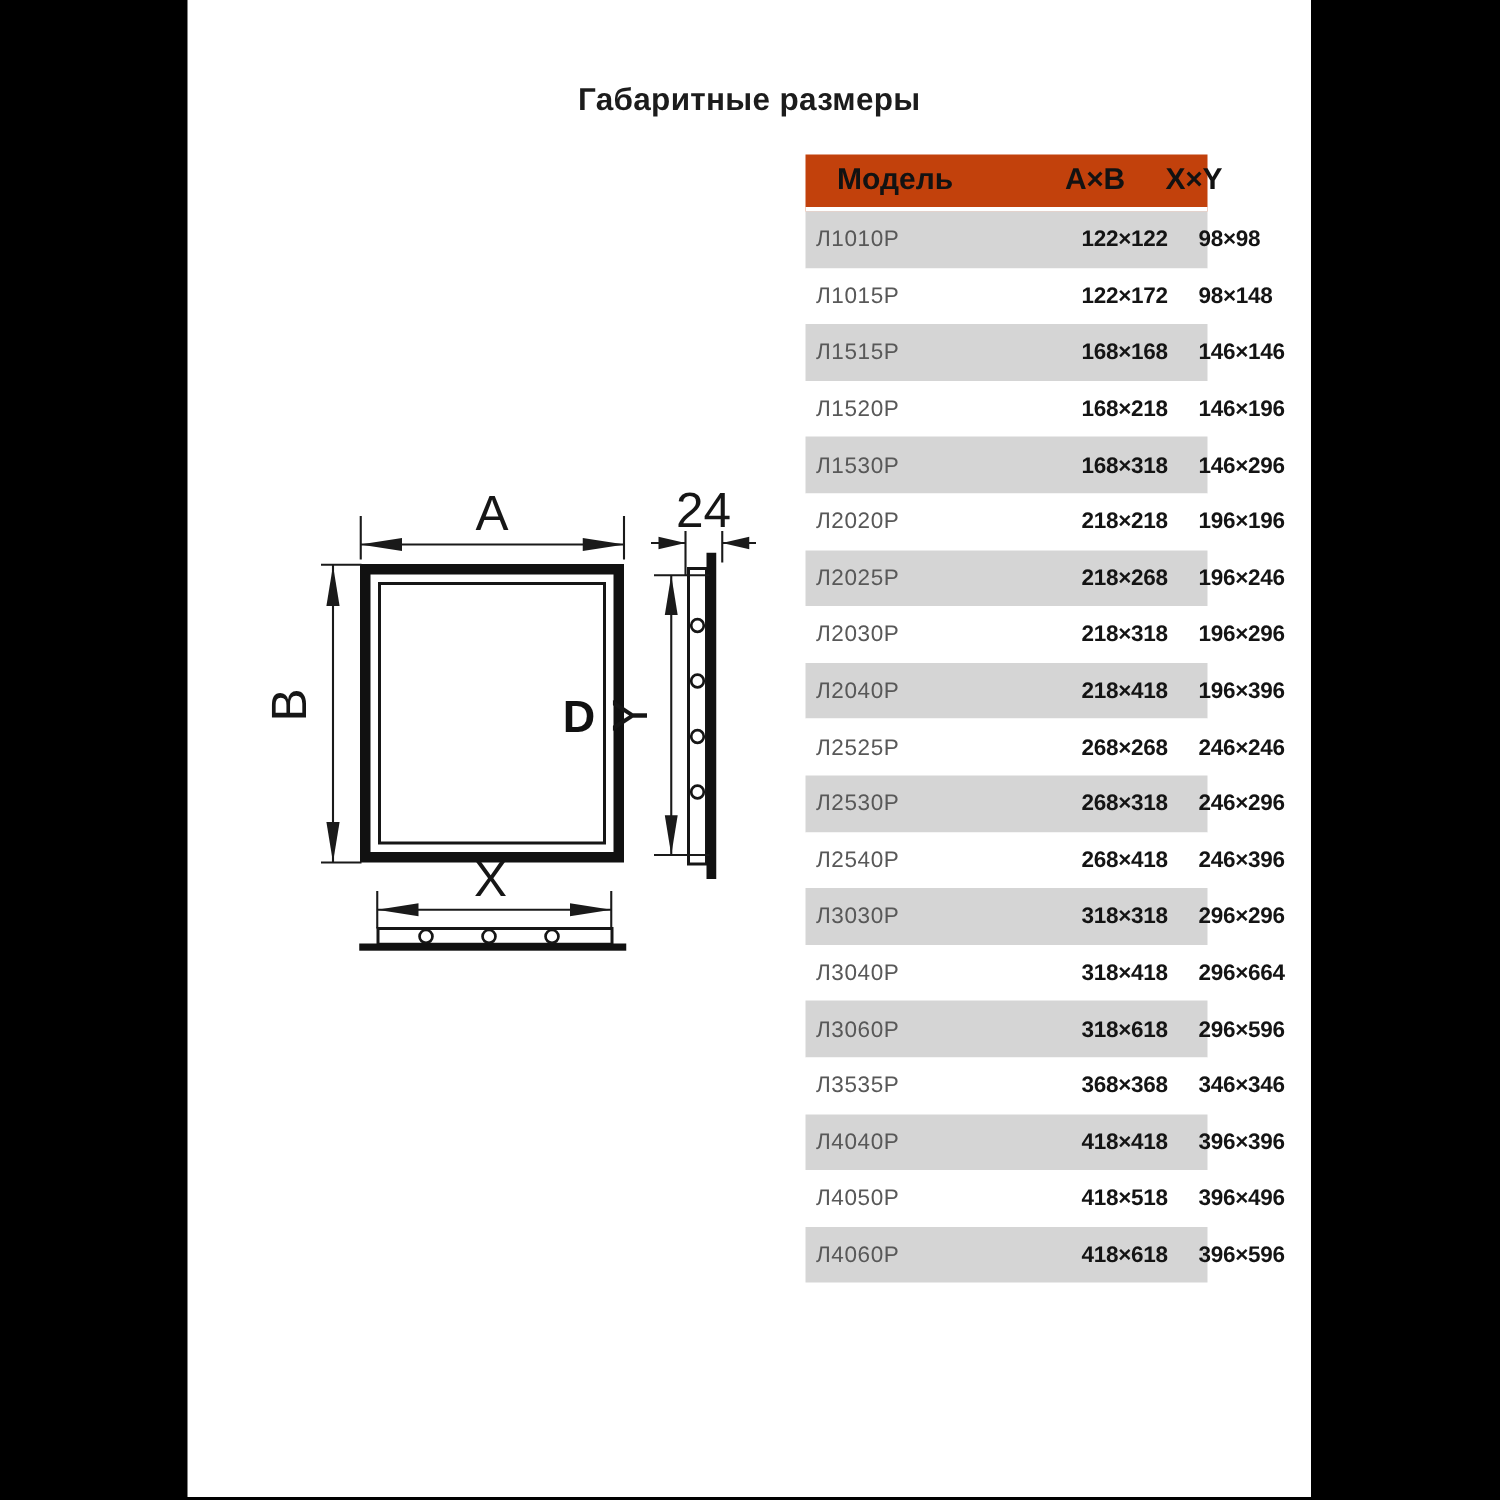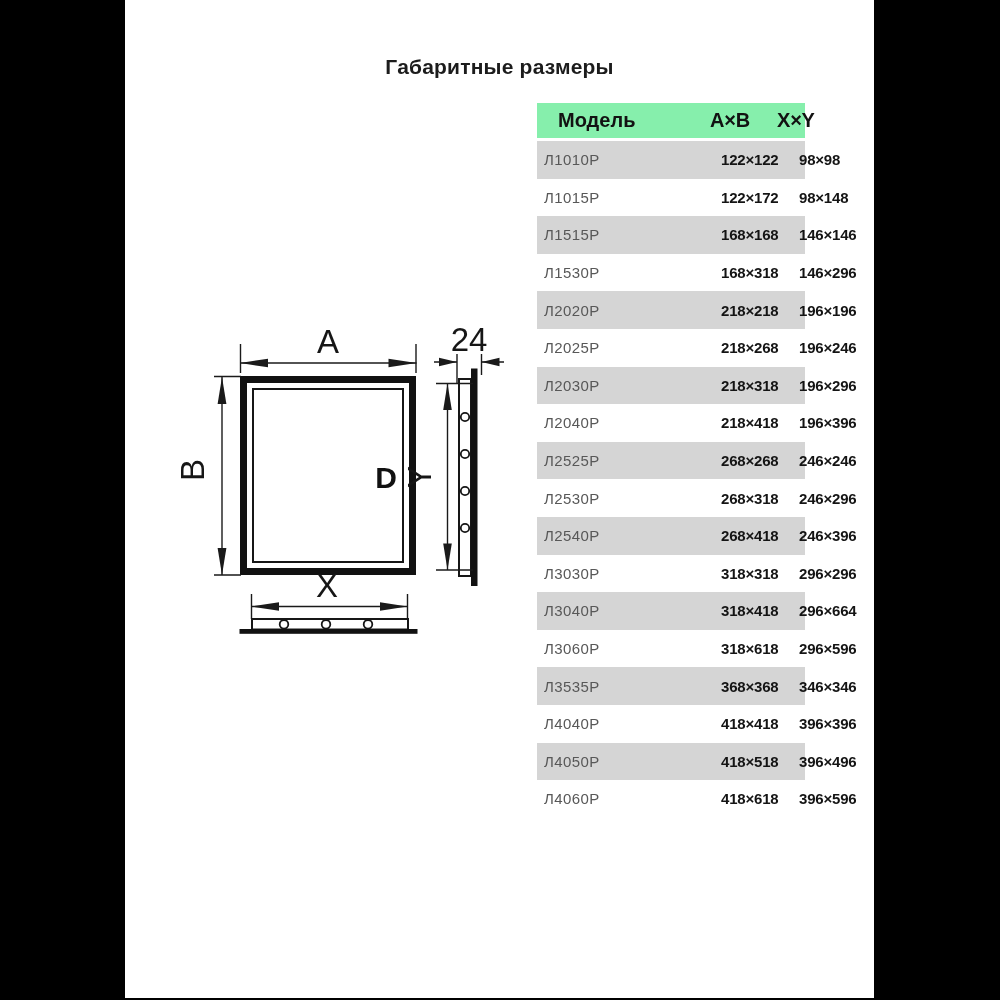--- a/index.html
+++ b/index.html
@@ -15,7 +15,7 @@
   #spec-table{position:absolute;left:537px;top:103px;width:268px;}
   .trow,.thead{display:grid;grid-template-columns:133px 67px 68px;align-items:center;
                box-sizing:border-box;}
-  .thead{height:38px;background:#86efac;border-bottom:3px solid #fff;
+  .thead{height:38px;background:#c2410c;border-bottom:3px solid #fff;
          font-size:20px;font-weight:bold;color:#121212;}
   .thead .model{padding-left:21px;}
   .trow{height:37.6px;background:#fff;font-size:15px;gap:11px;}

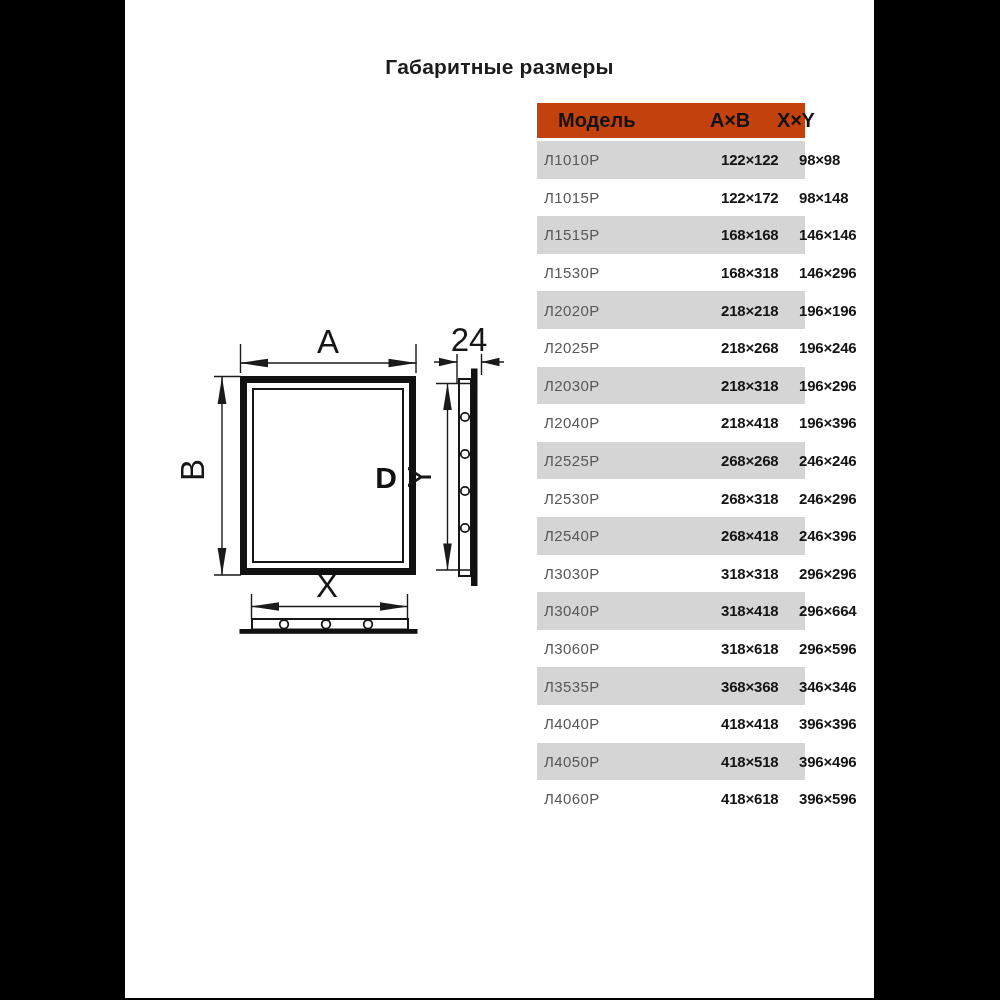--- a/index.html
+++ b/index.html
@@ -124,6 +124,11 @@
           <div class="c val">146×146</div>
         </div>
         <div class="trow">
+          <div class="c model">Л1520Р</div>
+          <div class="c val">168×218</div>
+          <div class="c val">146×196</div>
+        </div>
+        <div class="trow">
           <div class="c model">Л1530Р</div>
           <div class="c val">168×318</div>
           <div class="c val">146×296</div>

